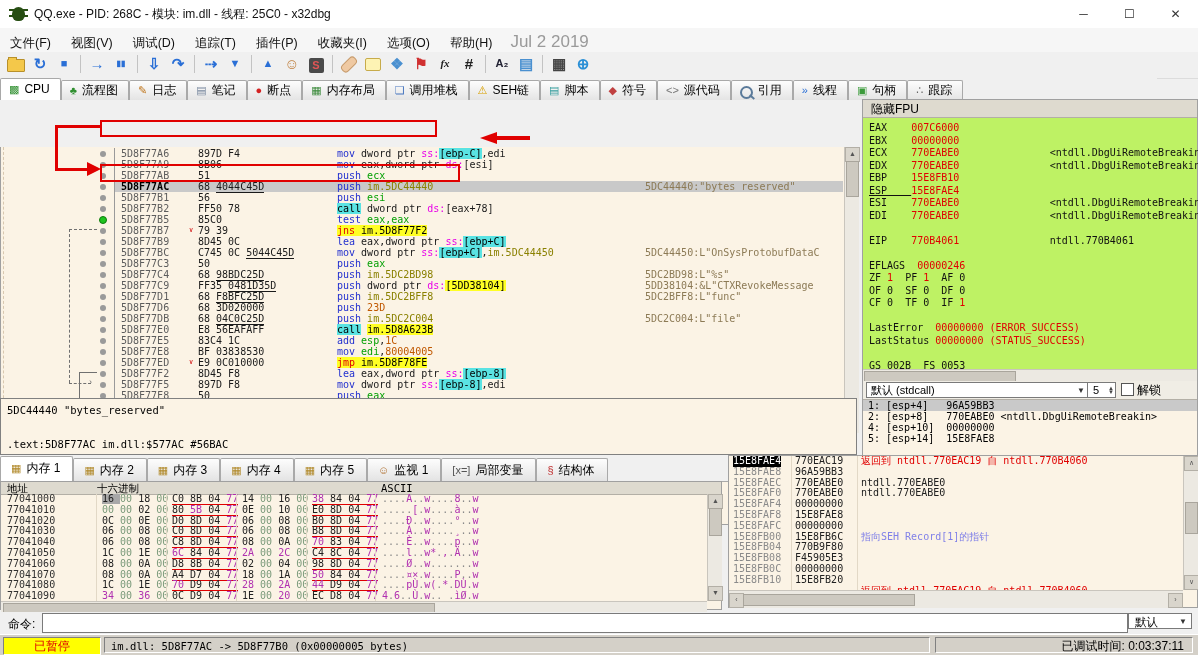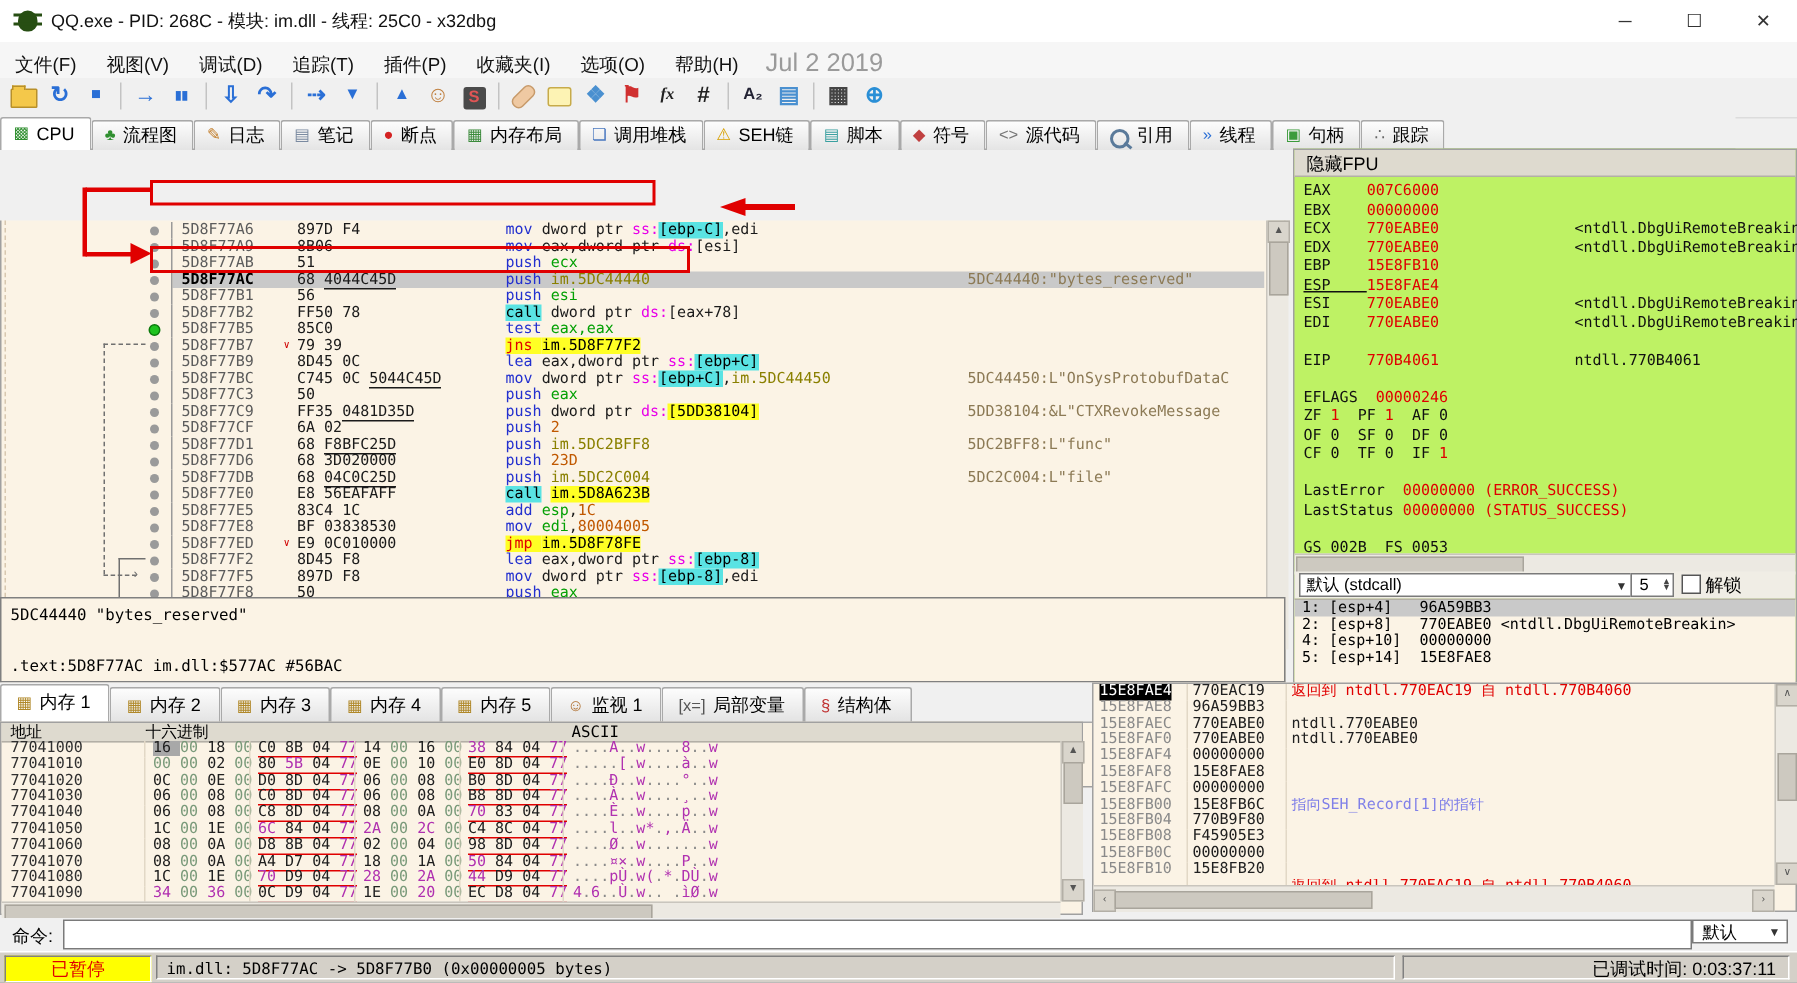--- a/index.html
+++ b/index.html
@@ -153,6 +153,7 @@
         <div class="drow"><div class="gutline"></div><span class="dot"></span><span class="c-addr">5D8F77B9</span><span class="c-bytes"><span>8D45 0C</span></span><span class="c-instr"><span class="t-m">lea </span><span class="t-p">eax,dword ptr </span><span class="t-s">ss:</span><span class="t-eb">[ebp+C]</span></span></div>
         <div class="drow"><div class="gutline"></div><span class="dot"></span><span class="c-addr">5D8F77BC</span><span class="c-bytes"><span>C745 0C </span><span class="bu">5044C45D</span></span><span class="c-instr"><span class="t-m">mov </span><span class="t-p">dword ptr </span><span class="t-s">ss:</span><span class="t-eb">[ebp+C]</span><span class="t-p">,</span><span class="t-a">im.5DC44450</span></span><span class="c-cmt">5DC44450:L"OnSysProtobufDataC</span></div>
         <div class="drow"><div class="gutline"></div><span class="dot"></span><span class="c-addr">5D8F77C3</span><span class="c-bytes"><span>50</span></span><span class="c-instr"><span class="t-m">push </span><span class="t-r">eax</span></span></div>
+        <div class="drow"><div class="gutline"></div><span class="dot"></span><span class="c-addr">5D8F77C4</span><span class="c-bytes"><span>68 </span><span class="bu">98BDC25D</span></span><span class="c-instr"><span class="t-m">push </span><span class="t-a">im.5DC2BD98</span></span><span class="c-cmt">5DC2BD98:L"%s"</span></div>
         <div class="drow"><div class="gutline"></div><span class="dot"></span><span class="c-addr">5D8F77C9</span><span class="c-bytes"><span>FF35 </span><span class="bu">0481D35D</span></span><span class="c-instr"><span class="t-m">push </span><span class="t-p">dword ptr </span><span class="t-s">ds:</span><span class="t-yb">[5DD38104]</span></span><span class="c-cmt">5DD38104:&amp;L"CTXRevokeMessage</span></div>
         <div class="drow"><div class="gutline"></div><span class="dot"></span><span class="c-addr">5D8F77CF</span><span class="c-bytes"><span>6A 02</span></span><span class="c-instr"><span class="t-m">push </span><span class="t-i">2</span></span></div>
         <div class="drow"><div class="gutline"></div><span class="dot"></span><span class="c-addr">5D8F77D1</span><span class="c-bytes"><span>68 </span><span class="bu">F8BFC25D</span></span><span class="c-instr"><span class="t-m">push </span><span class="t-a">im.5DC2BFF8</span></span><span class="c-cmt">5DC2BFF8:L"func"</span></div>

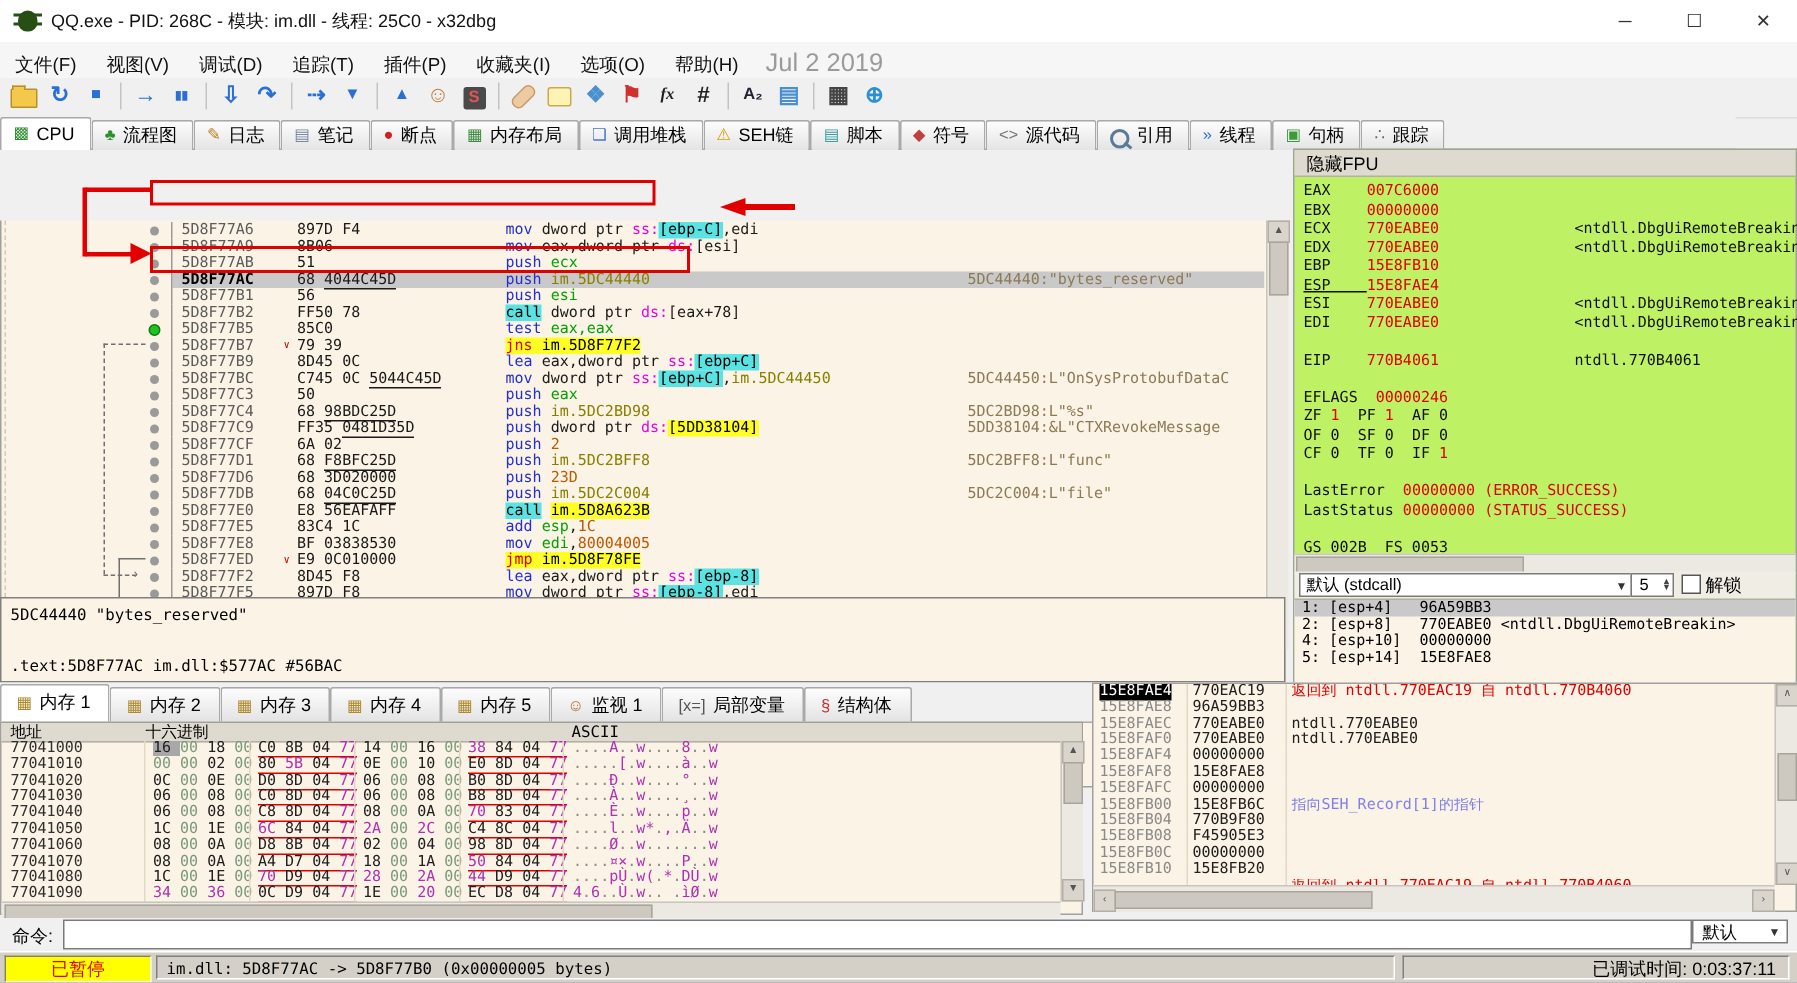--- a/index.html
+++ b/index.html
@@ -155,7 +155,6 @@
         <div class="drow"><div class="gutline"></div><span class="dot"></span><span class="c-addr">5D8F77C3</span><span class="c-bytes"><span>50</span></span><span class="c-instr"><span class="t-m">push </span><span class="t-r">eax</span></span></div>
         <div class="drow"><div class="gutline"></div><span class="dot"></span><span class="c-addr">5D8F77C4</span><span class="c-bytes"><span>68 </span><span class="bu">98BDC25D</span></span><span class="c-instr"><span class="t-m">push </span><span class="t-a">im.5DC2BD98</span></span><span class="c-cmt">5DC2BD98:L"%s"</span></div>
         <div class="drow"><div class="gutline"></div><span class="dot"></span><span class="c-addr">5D8F77C9</span><span class="c-bytes"><span>FF35 </span><span class="bu">0481D35D</span></span><span class="c-instr"><span class="t-m">push </span><span class="t-p">dword ptr </span><span class="t-s">ds:</span><span class="t-yb">[5DD38104]</span></span><span class="c-cmt">5DD38104:&amp;L"CTXRevokeMessage</span></div>
-        <div class="drow"><div class="gutline"></div><span class="dot"></span><span class="c-addr">5D8F77CF</span><span class="c-bytes"><span>6A 02</span></span><span class="c-instr"><span class="t-m">push </span><span class="t-i">2</span></span></div>
         <div class="drow"><div class="gutline"></div><span class="dot"></span><span class="c-addr">5D8F77D1</span><span class="c-bytes"><span>68 </span><span class="bu">F8BFC25D</span></span><span class="c-instr"><span class="t-m">push </span><span class="t-a">im.5DC2BFF8</span></span><span class="c-cmt">5DC2BFF8:L"func"</span></div>
         <div class="drow"><div class="gutline"></div><span class="dot"></span><span class="c-addr">5D8F77D6</span><span class="c-bytes"><span>68 3D020000</span></span><span class="c-instr"><span class="t-m">push </span><span class="t-i">23D</span></span></div>
         <div class="drow"><div class="gutline"></div><span class="dot"></span><span class="c-addr">5D8F77DB</span><span class="c-bytes"><span>68 </span><span class="bu">04C0C25D</span></span><span class="c-instr"><span class="t-m">push </span><span class="t-a">im.5DC2C004</span></span><span class="c-cmt">5DC2C004:L"file"</span></div>

